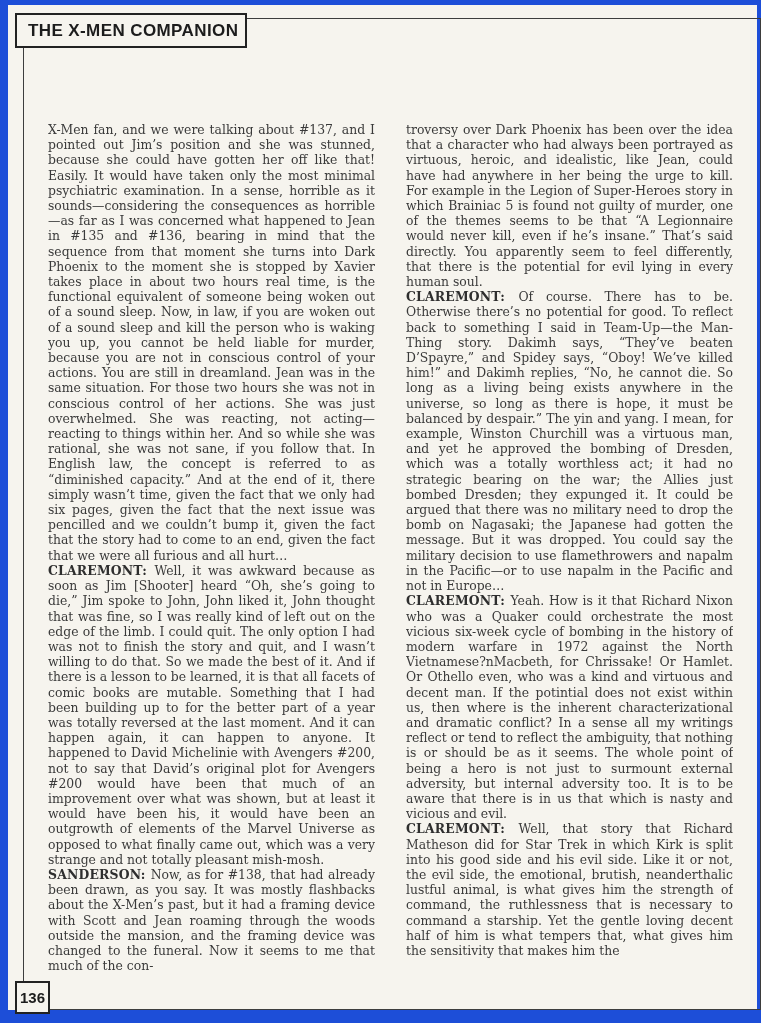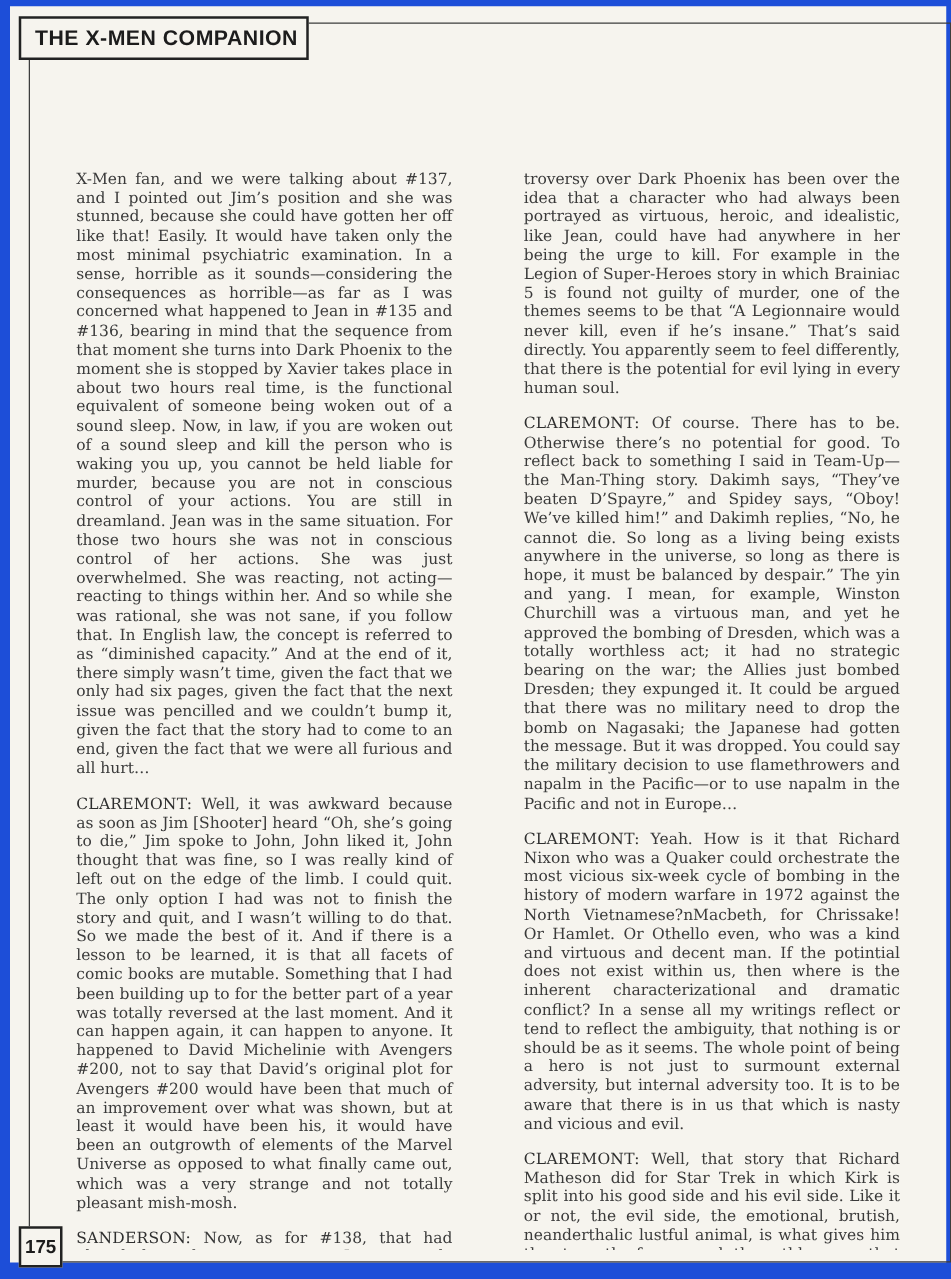--- a/index.html
+++ b/index.html
@@ -23,7 +23,7 @@
          -webkit-hyphens:auto;hyphens:auto;}
   .col-left{left:40px;}
   .col-right{left:398px;}
-  p.turn{margin:13px;padding:0;}
+  p.turn{margin:0;padding:0;}
   .speaker{font-weight:normal;color:#2e2e2e;letter-spacing:.2px;}
   .it{}
 </style>

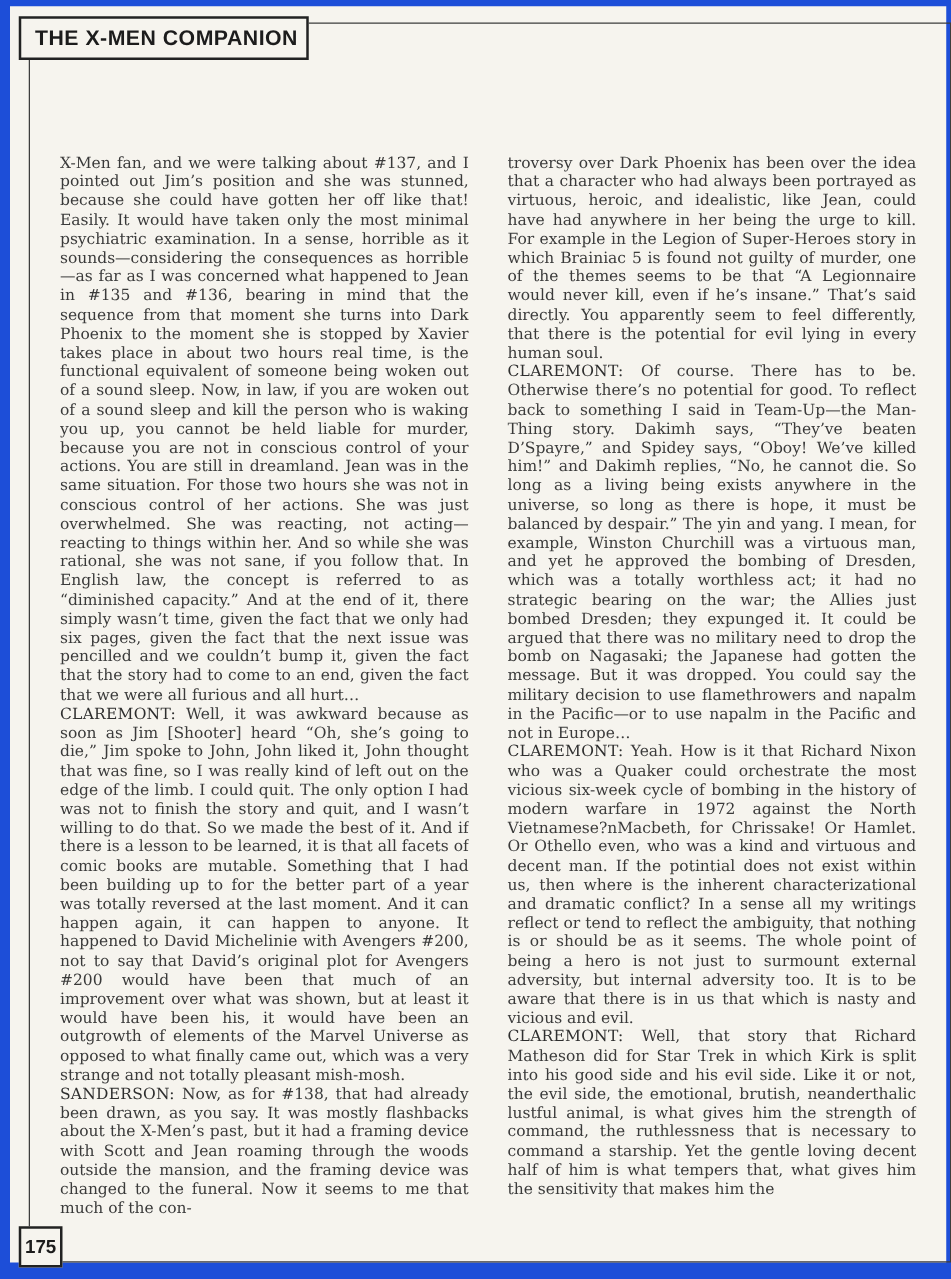--- a/index.html
+++ b/index.html
@@ -24,7 +24,7 @@
   .col-left{left:40px;}
   .col-right{left:398px;}
   p.turn{margin:0;padding:0;}
-  .speaker{font-weight:normal;color:#2e2e2e;letter-spacing:.2px;}
+  .speaker{font-weight:bold;color:#2e2e2e;letter-spacing:.2px;}
   .it{}
 </style>
 </head>

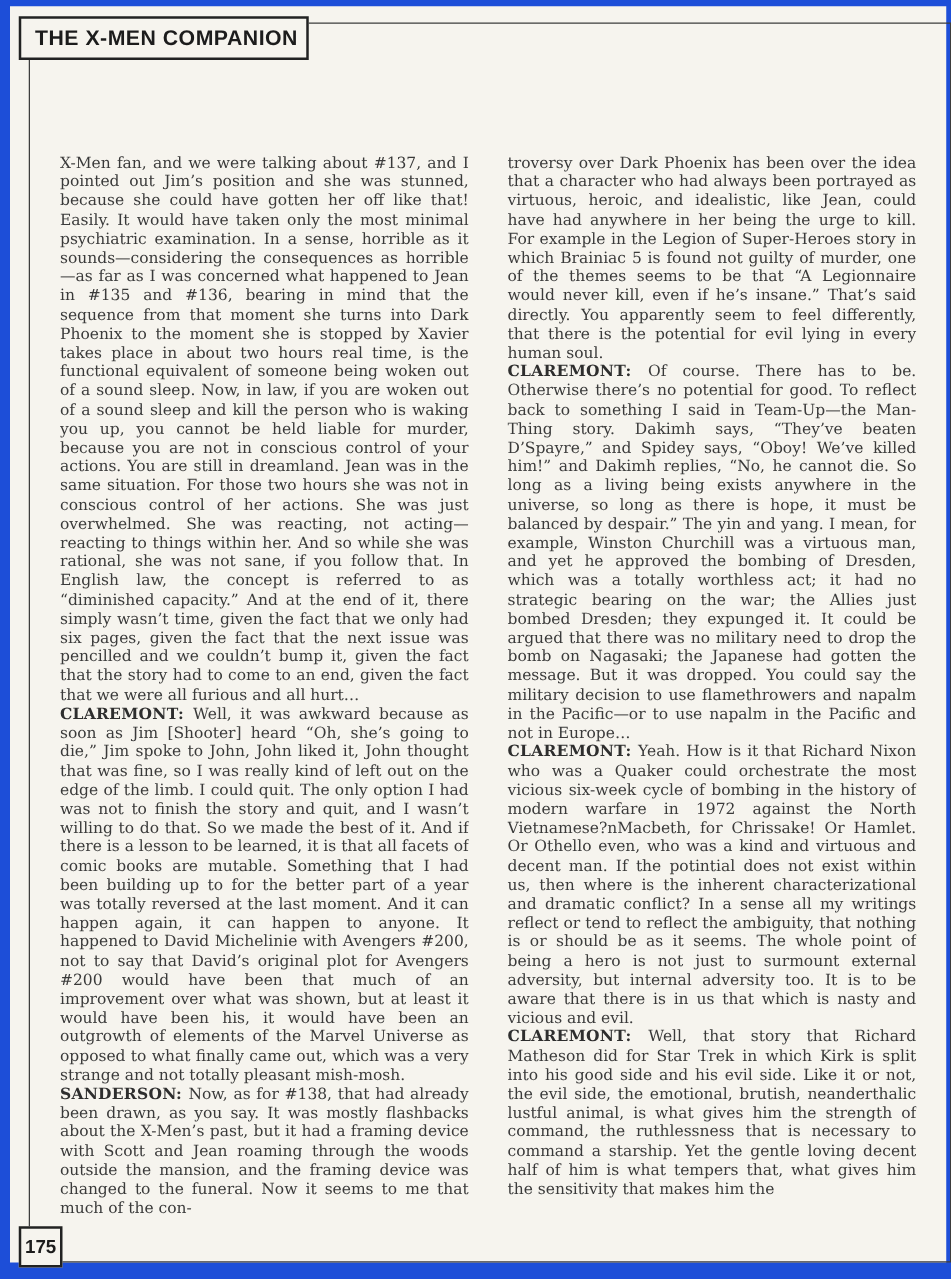--- a/index.html
+++ b/index.html
@@ -52,7 +52,7 @@
       </div>
 
     <div class="pagenum-box">
-      <span>175</span>
+      <span>136</span>
     </div>
   </div>
 </div>

